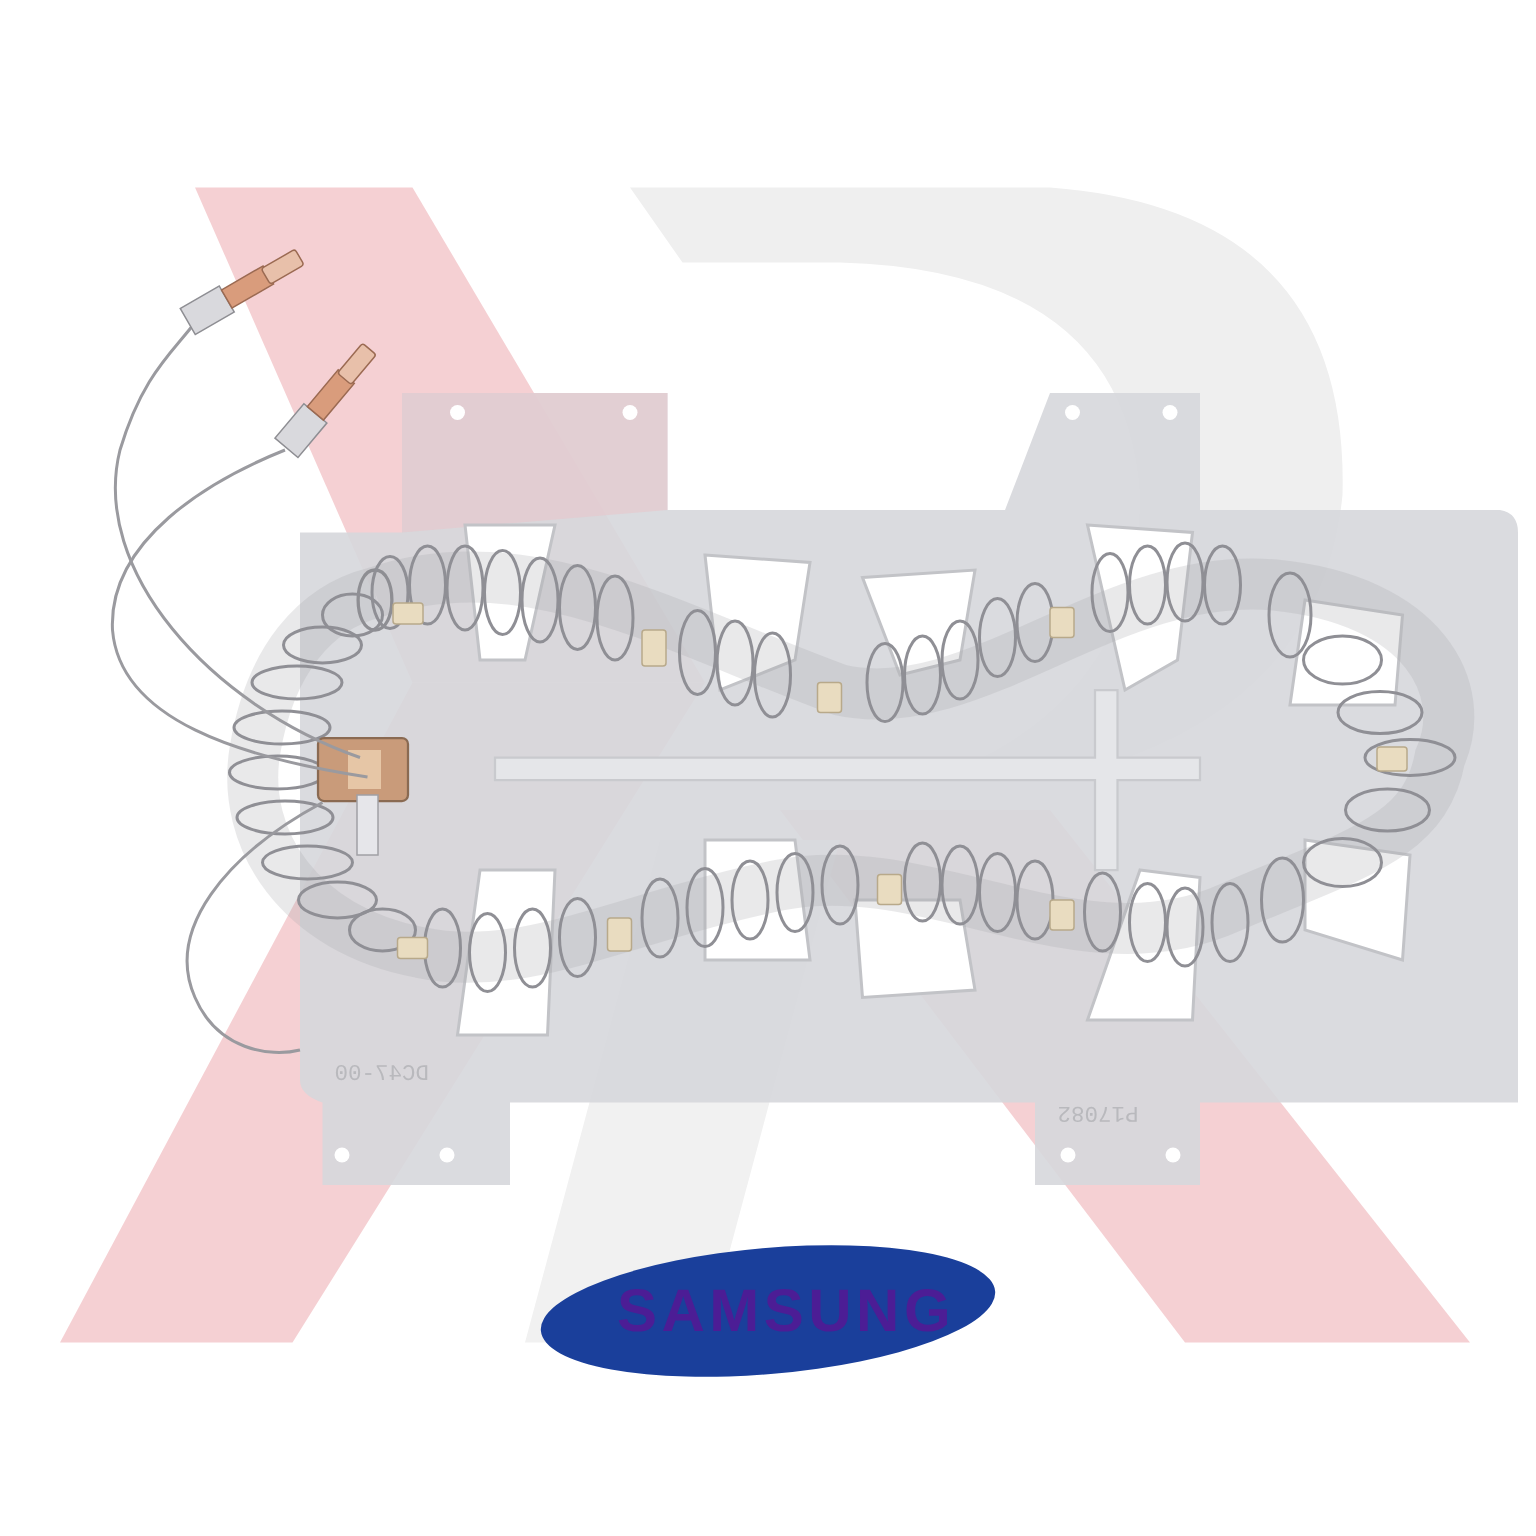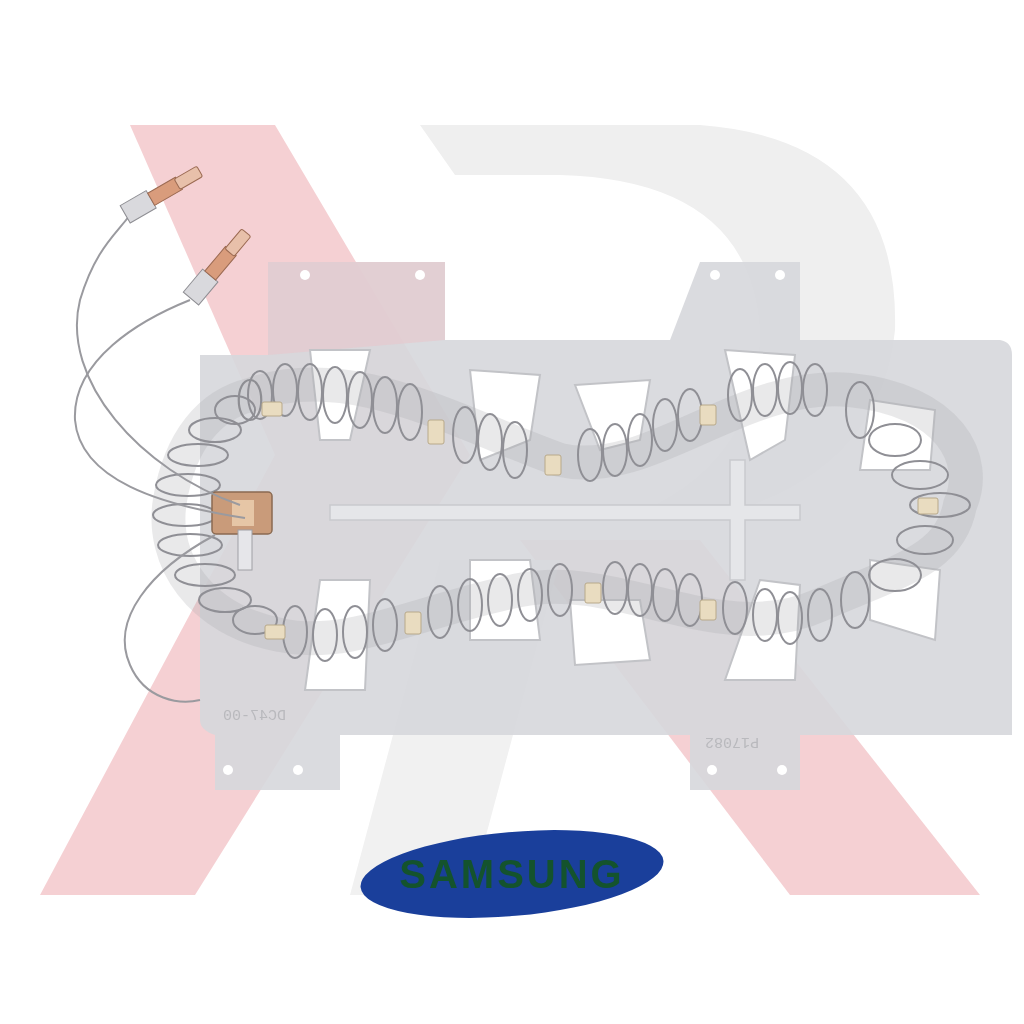--- a/index.html
+++ b/index.html
@@ -6,8 +6,8 @@
   body { width:1024px; height:1024px; background:#ffffff; position:relative; overflow:hidden; font-family:"Liberation Sans", sans-serif; }
   .layer { position:absolute; left:0; top:0; width:1024px; height:1024px; }
   .logo { position:absolute; left:360px; top:830px; width:304px; height:88px; }
-  .logo-text { position:absolute; left:0; top:0; width:304px; height:88px; display:flex; align-items:center; justify-content:center;
-    color:#14532d; font-weight:bold; font-size:40px; letter-spacing:3px; font-family:"Liberation Sans", sans-serif; }
+  .logo-text { position:absolute; left:12px; top:0; width:304px; height:88px; display:flex; align-items:center; justify-content:center;
+    color:#4c1d95; font-weight:bold; font-size:40px; letter-spacing:3px; font-family:"Liberation Sans", sans-serif; }
   .stamp { position:absolute; font-family:"Liberation Mono", monospace; color:#b9b9bd; font-size:15px; }
 </style>
 </head>

